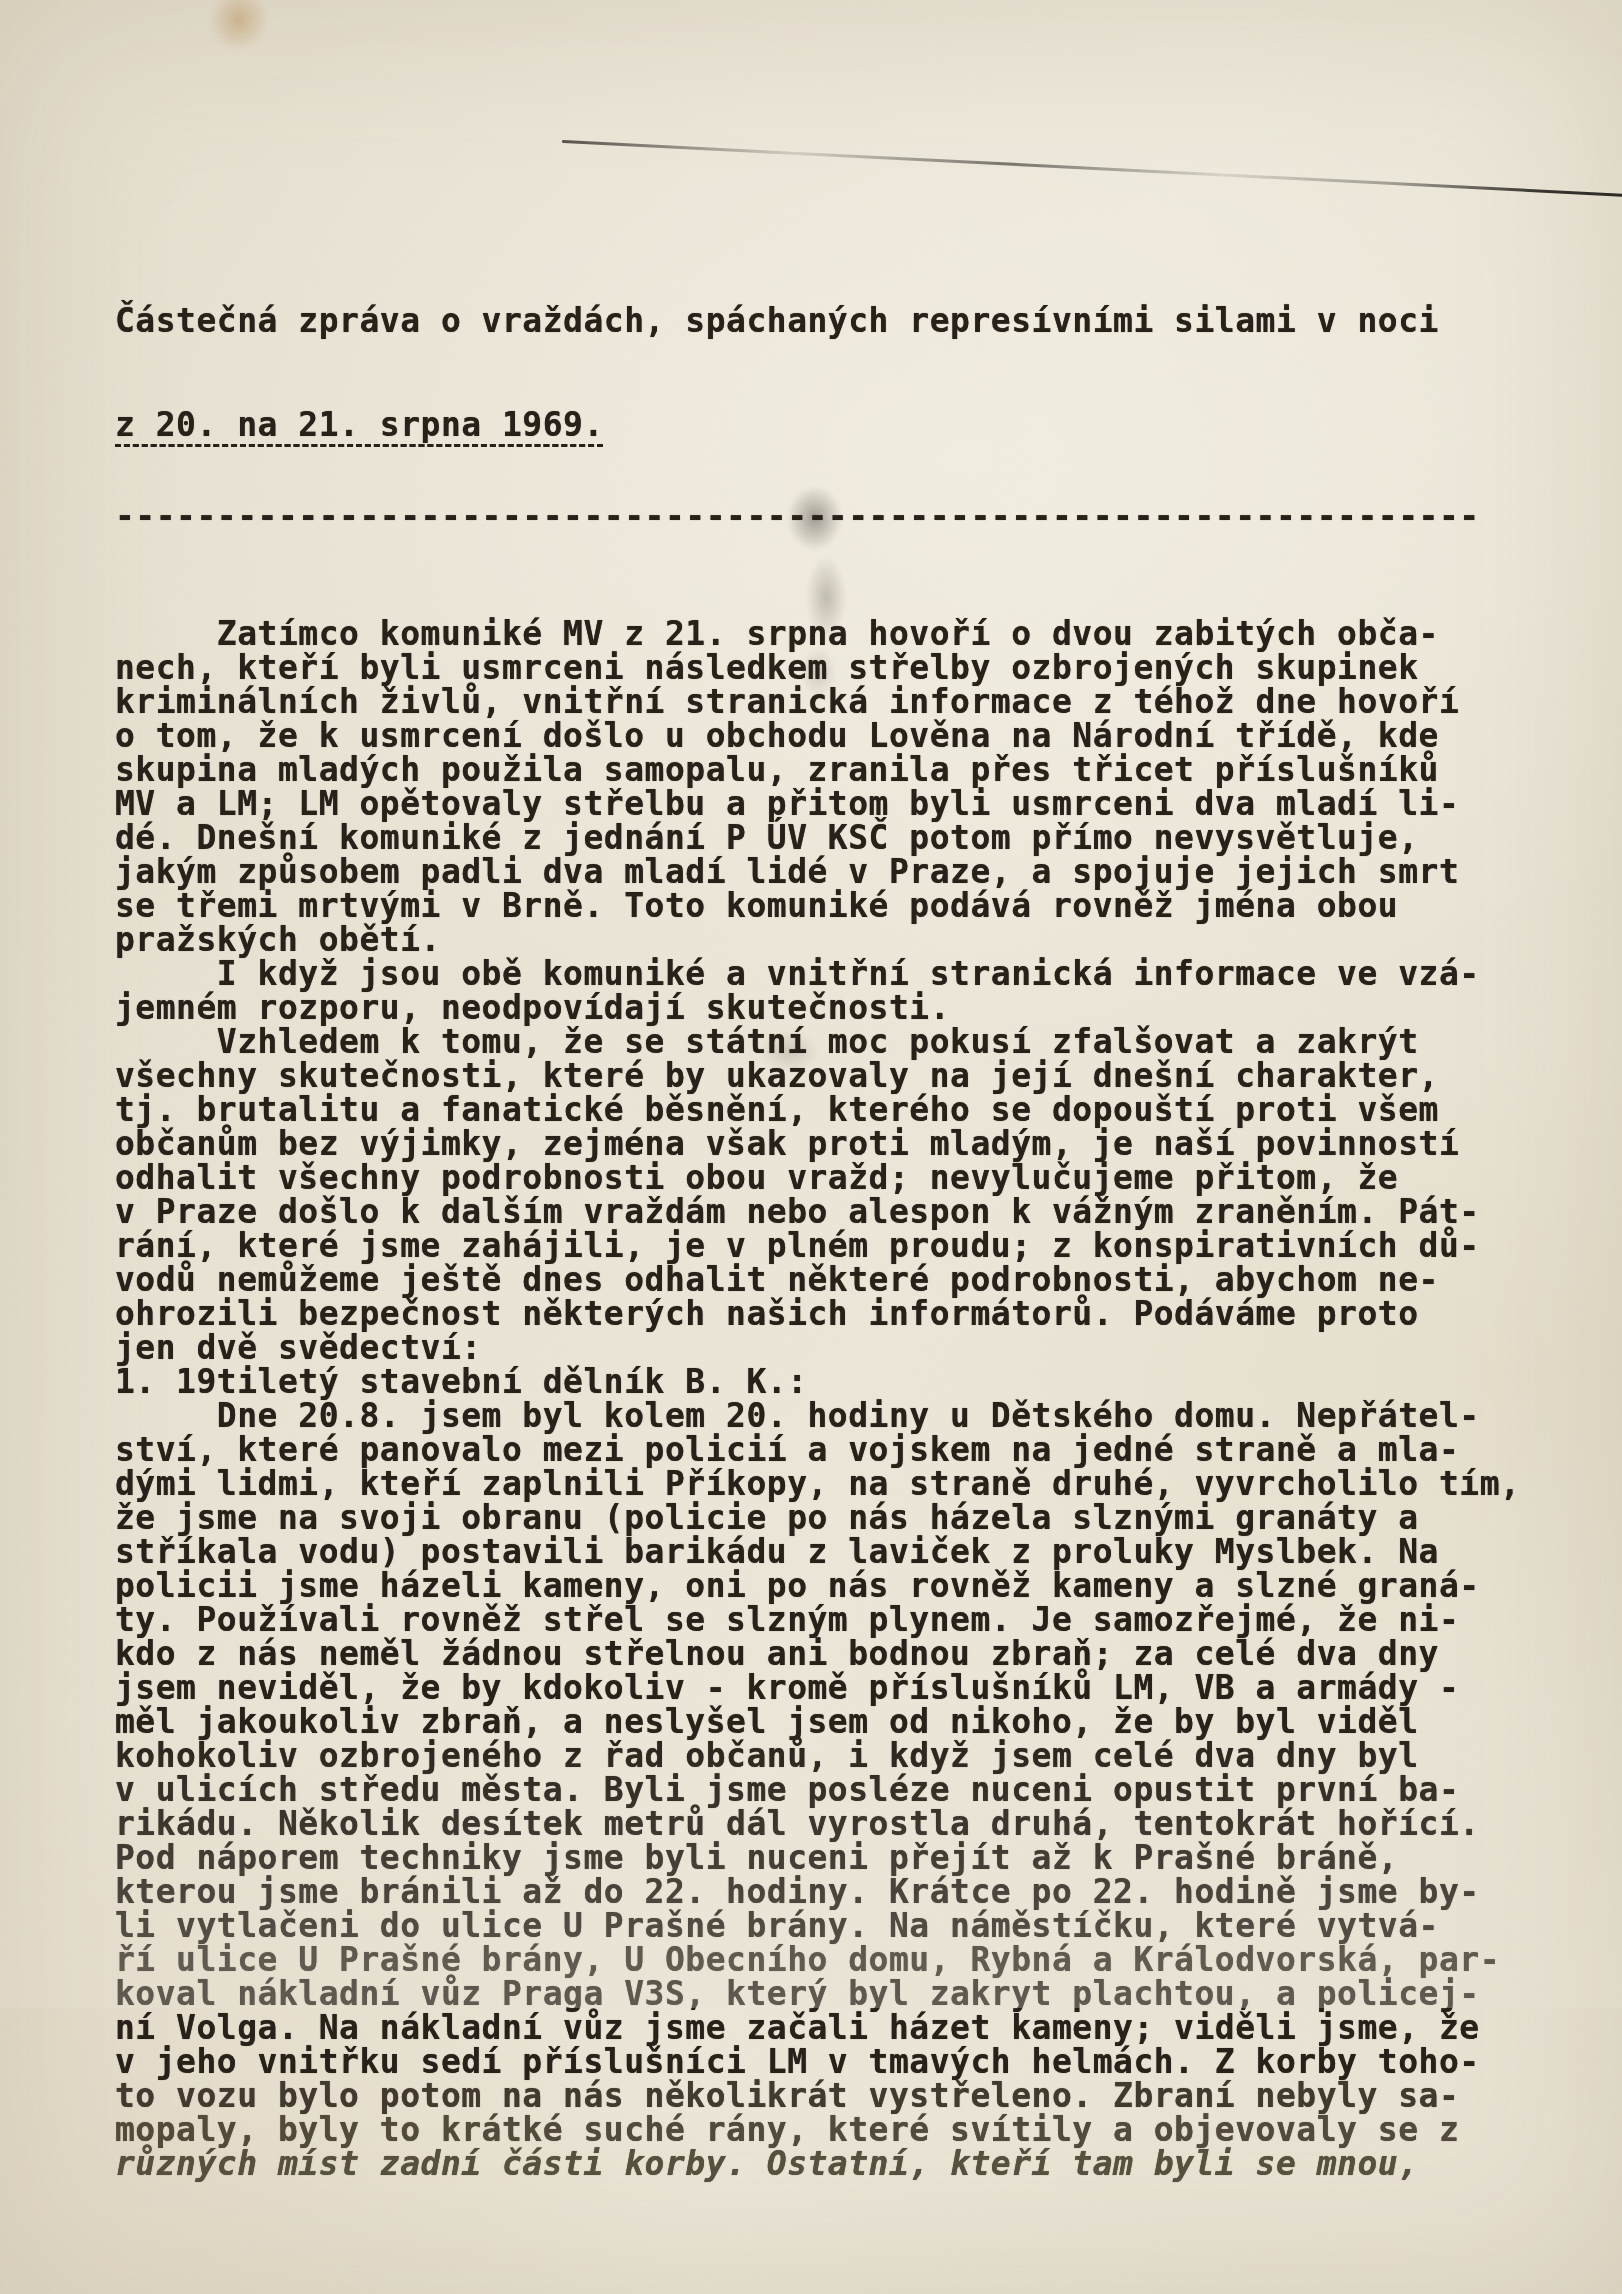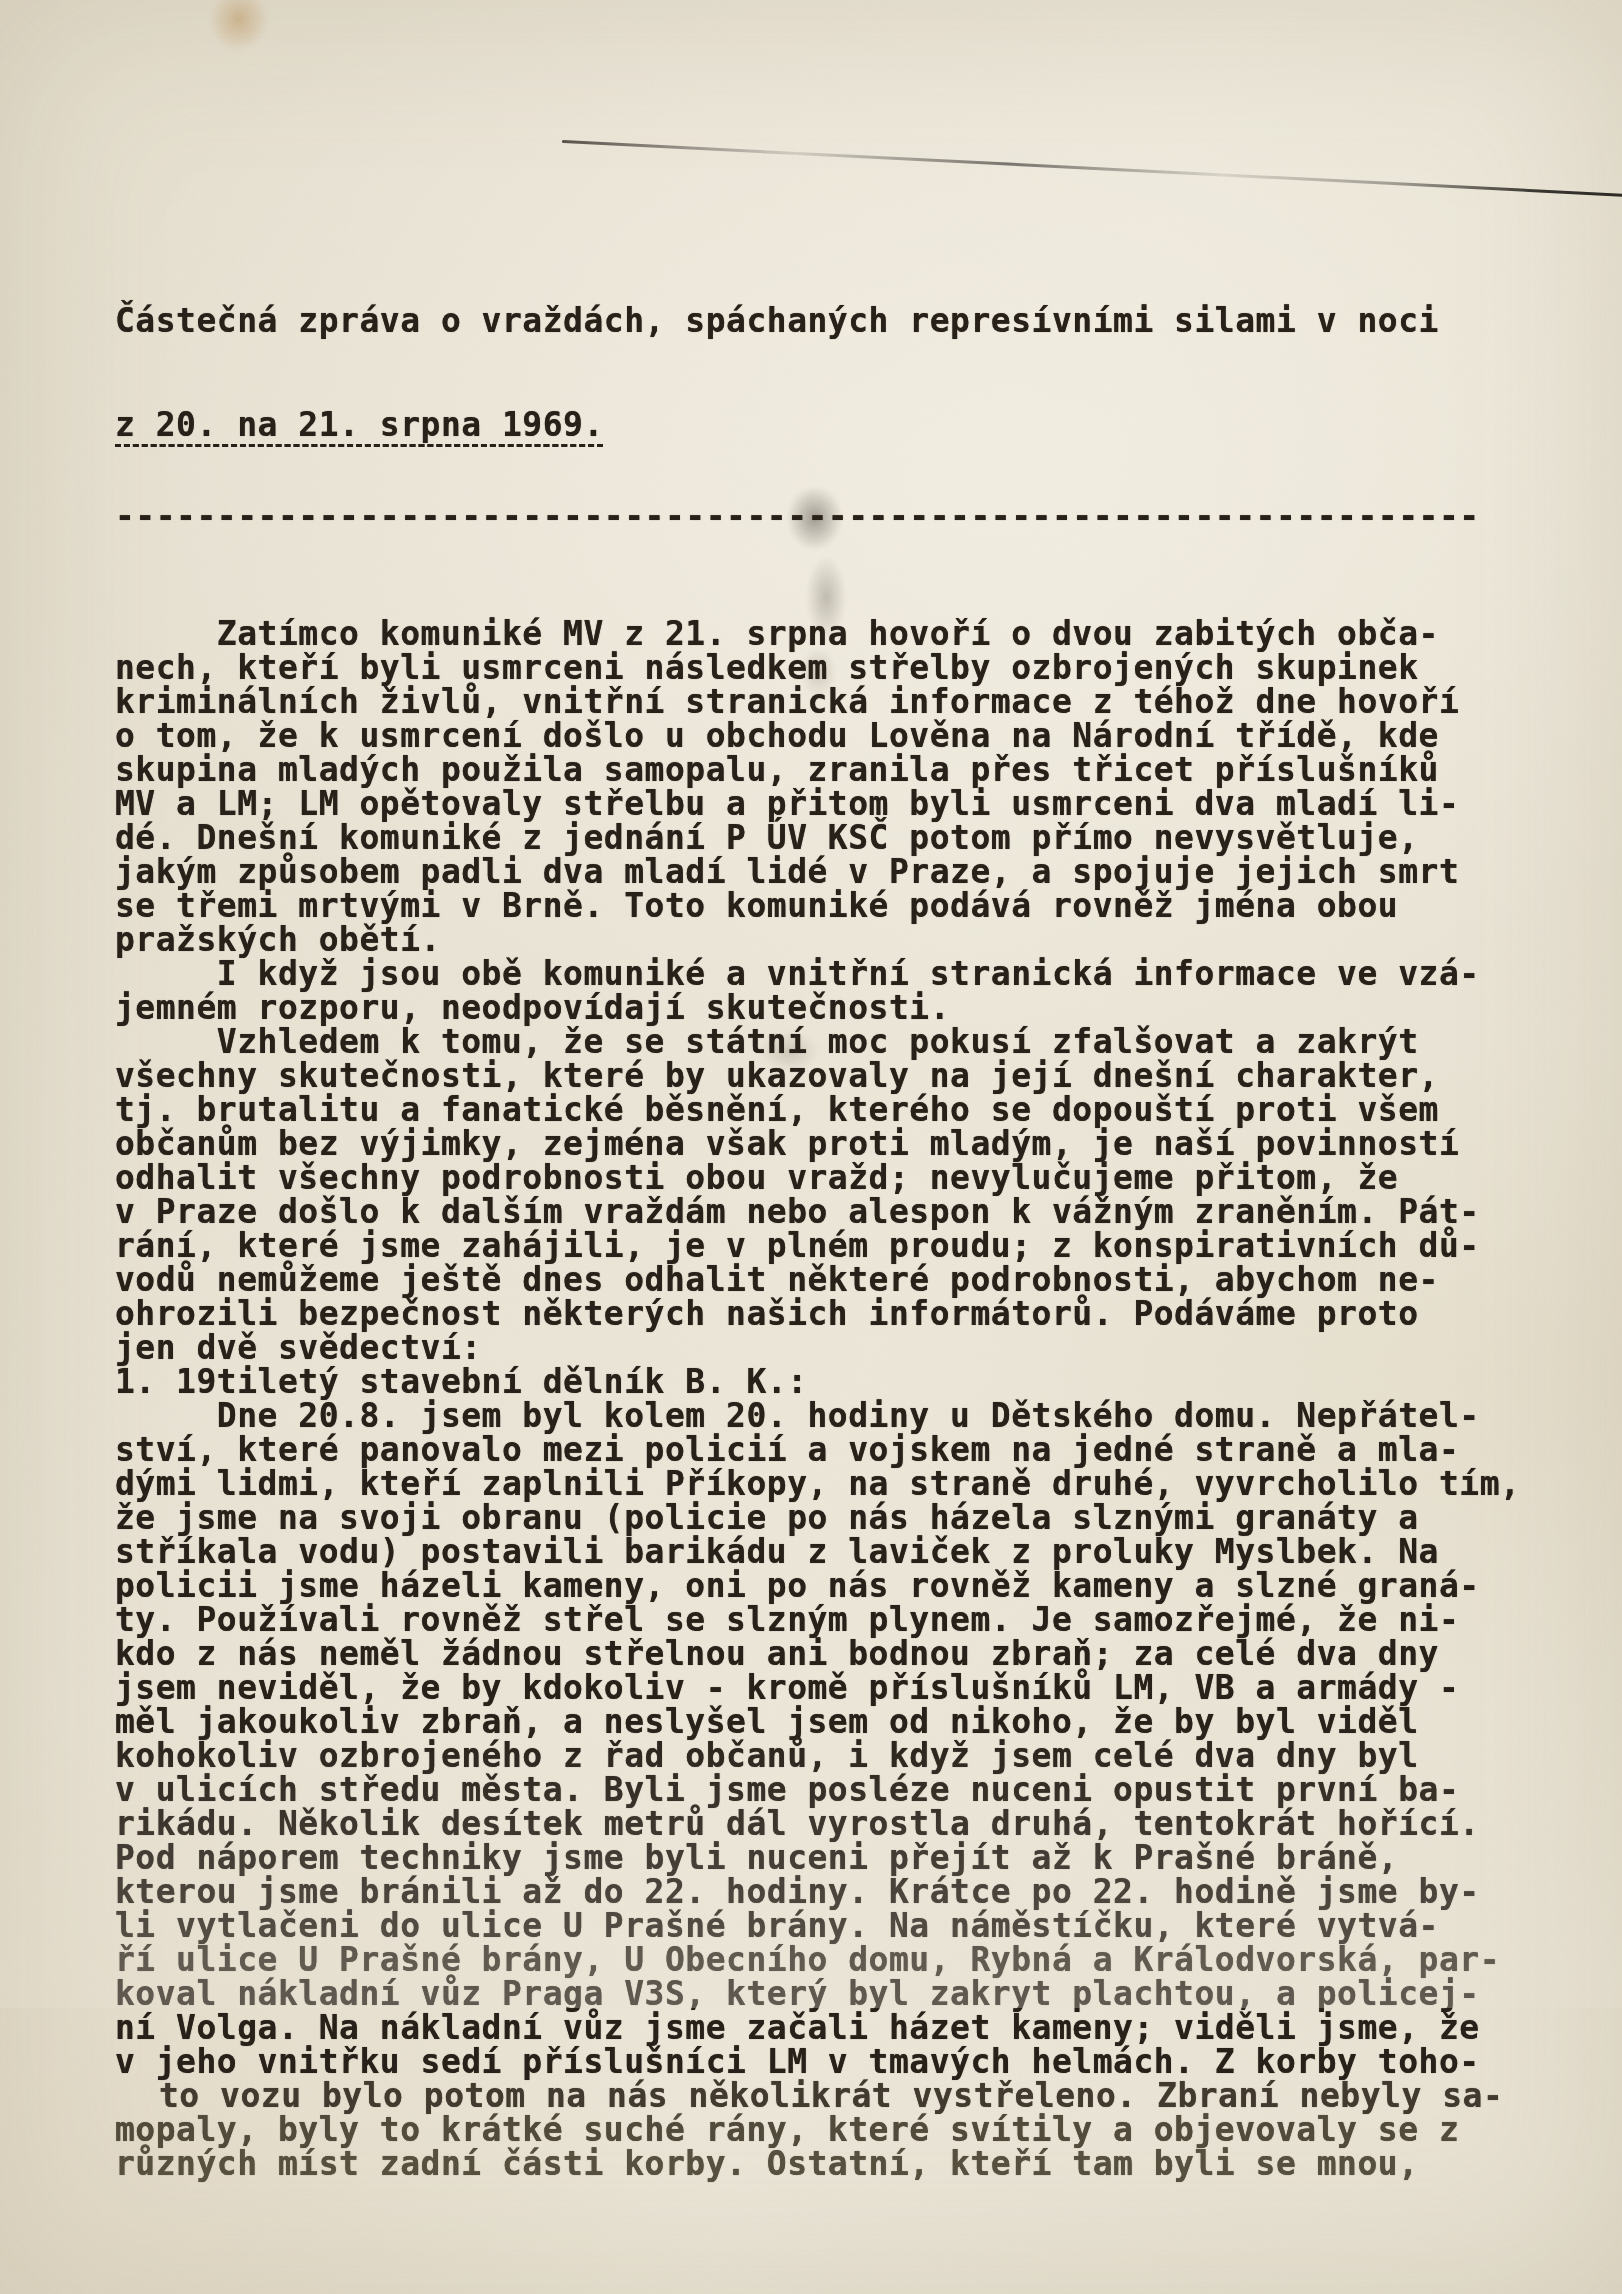--- a/index.html
+++ b/index.html
@@ -67,7 +67,7 @@
   
   .body .line:nth-child(40){color:#332c23;}
   .body .line:nth-child(43){color:#38312а;}
-  .body .line:nth-child(44){color:#423a2f;filter:blur(0.2px);margin-left:44px;}
+  .body .line:nth-child(44){color:#423a2f;filter:blur(0.2px);}
   .body .line:nth-child(45){color:#524a3a;filter:blur(0.3px);}
   .body .line:nth-child(46){color:#57503f;filter:blur(0.4px);}
   .fade{

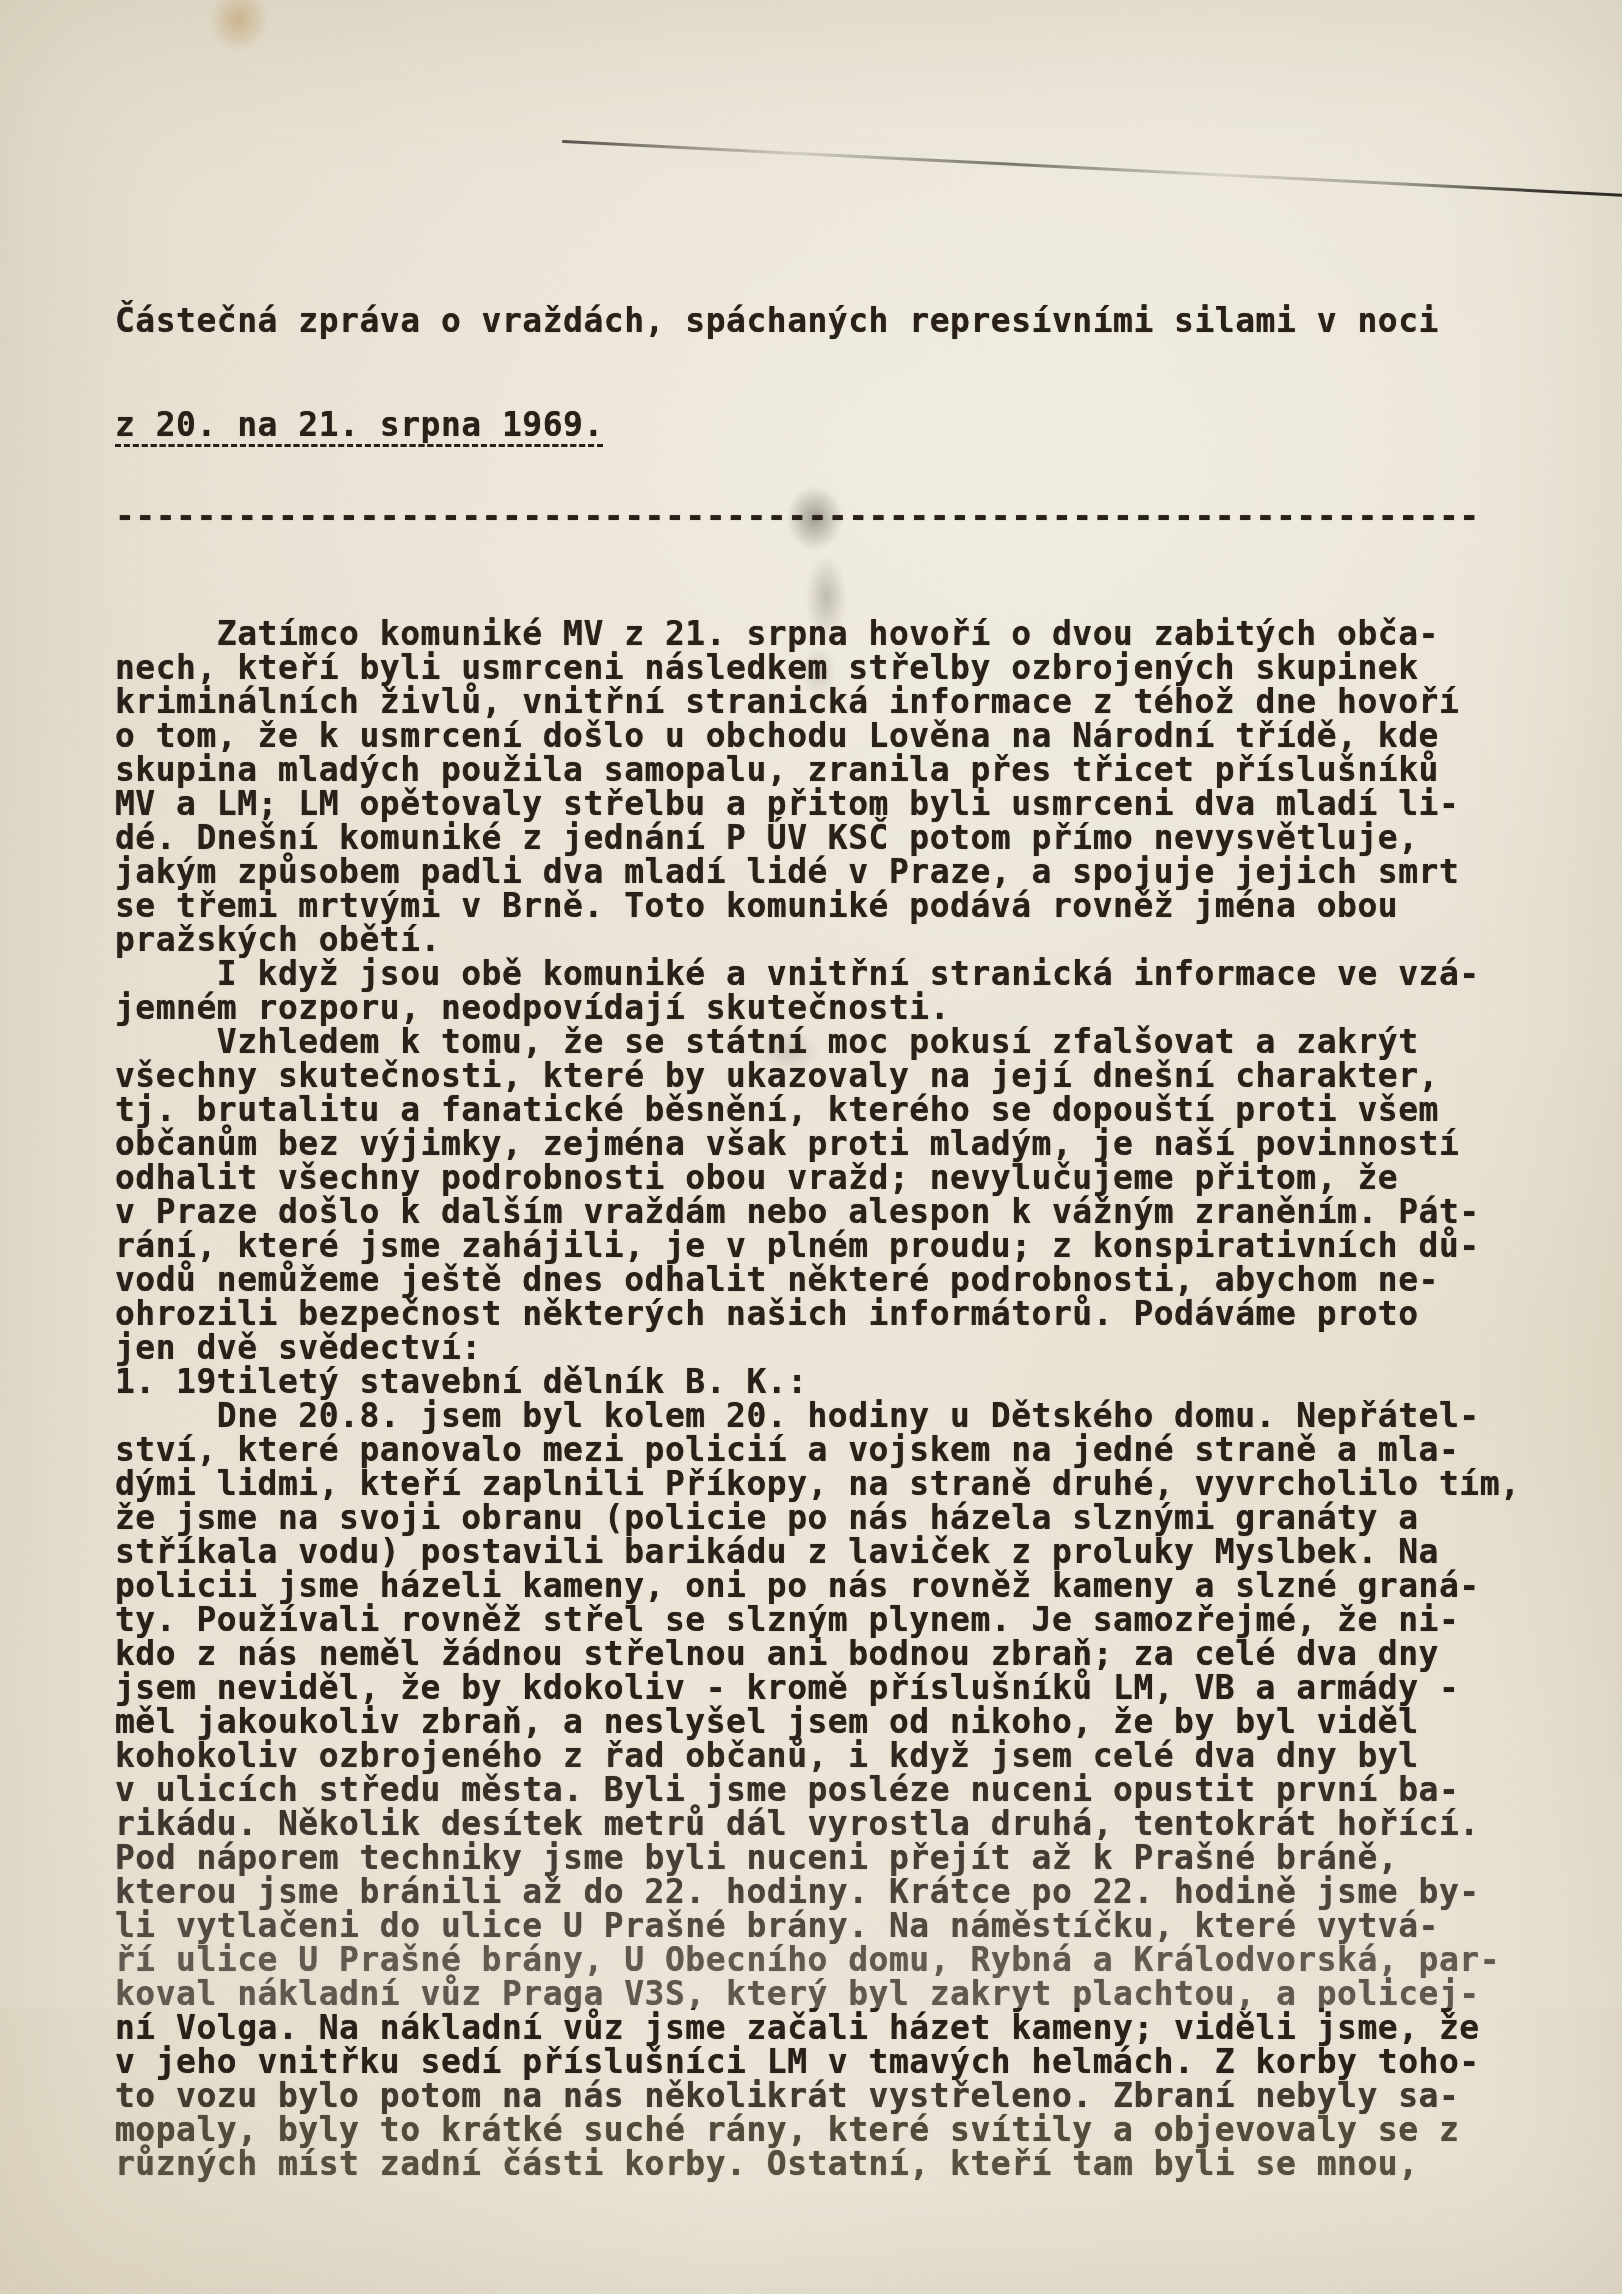--- a/index.html
+++ b/index.html
@@ -69,7 +69,7 @@
   .body .line:nth-child(43){color:#38312а;}
   .body .line:nth-child(44){color:#423a2f;filter:blur(0.2px);}
   .body .line:nth-child(45){color:#524a3a;filter:blur(0.3px);}
-  .body .line:nth-child(46){color:#57503f;filter:blur(0.4px);}
+  .body .line:nth-child(46){color:#57503f;filter:blur(0.4px);font-style:italic;}
   .fade{
     position:absolute;left:0;top:1721px;width:100%;height:287px;
     background:linear-gradient(to bottom, rgba(233,227,213,0) 0%, rgba(233,227,213,0.30) 100%);

